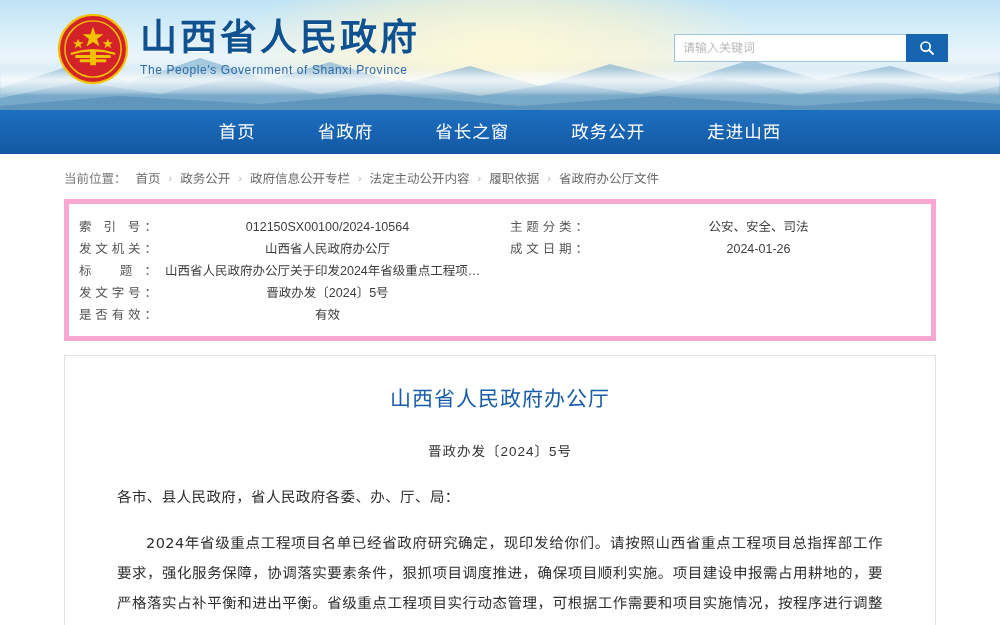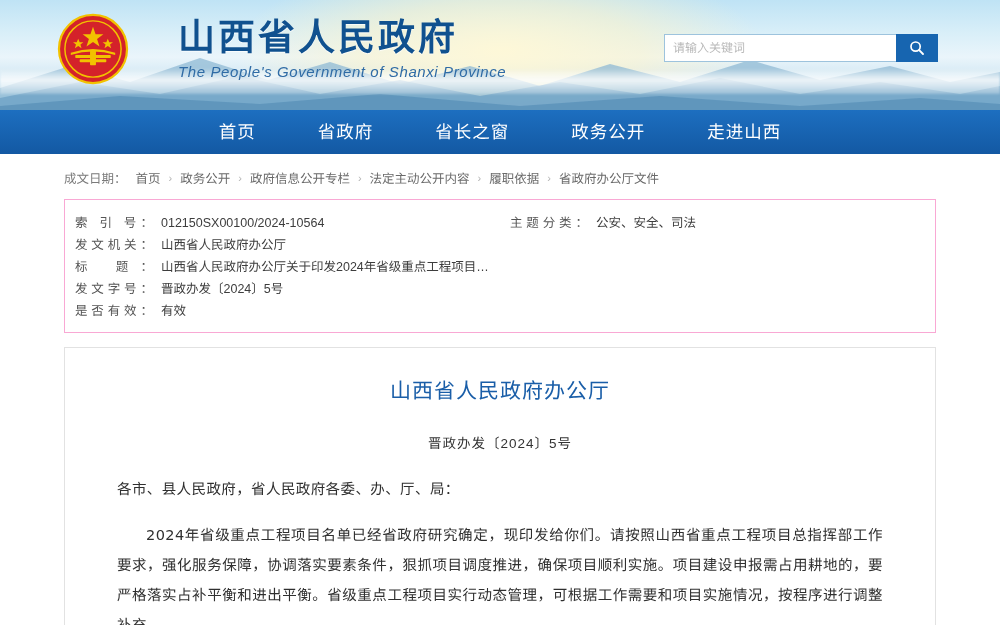--- a/index.html
+++ b/index.html
@@ -47,7 +47,6 @@
     position: absolute;
     left: 140px; top: 16px;
     color: #0f4b8f;
-    margin-left: 38px;
   }
   .title-cn {
     font-size: 37px;

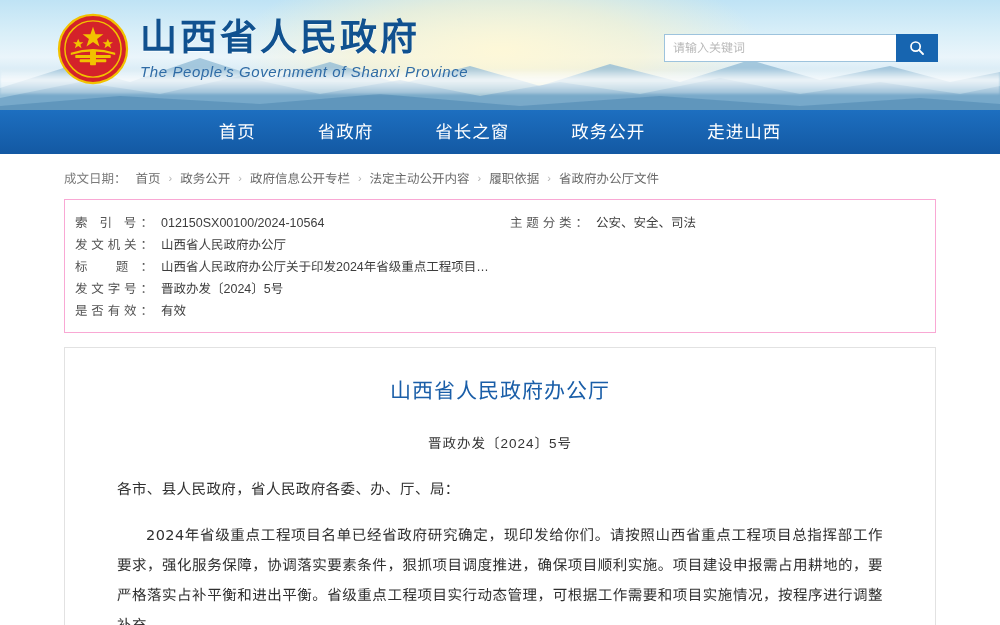--- a/index.html
+++ b/index.html
@@ -67,7 +67,7 @@
 
   .searchbox {
     position: absolute;
-    right: 62px; top: 34px;
+    right: 52px; top: 34px;
     display: flex;
     align-items: stretch;
     height: 28px;

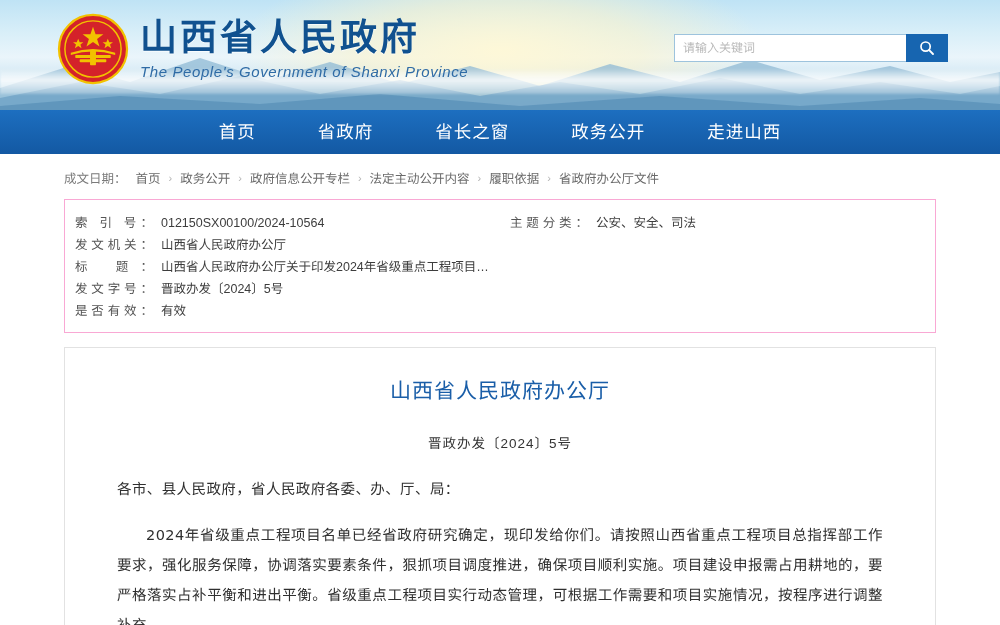--- a/index.html
+++ b/index.html
@@ -59,10 +59,9 @@
   }
   .title-en {
     margin-top: 3px;
-    font-size: 15px;
+    font-size: 12px;
     letter-spacing: 0.6px;
     color: #2f6ba5;
-    font-style: italic;
   }
 
   .searchbox {

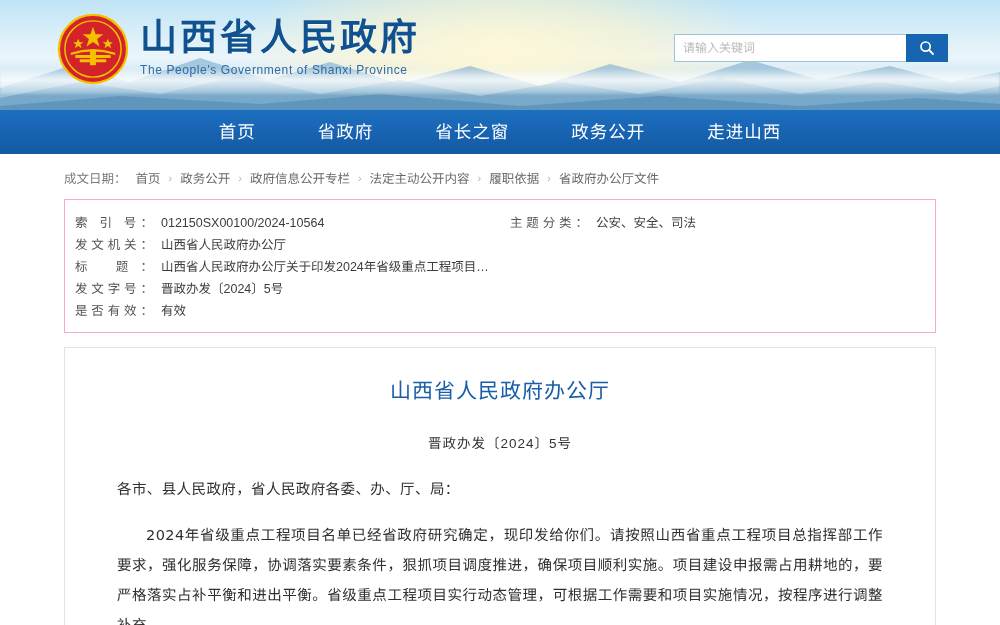--- a/index.html
+++ b/index.html
@@ -264,7 +264,7 @@
 
 <div class="crumb-wrap">
   <div class="crumb">
-    <span class="label">成文日期：</span>
+    <span class="label">当前位置：</span>
     <a href="#">首页</a>
     <span class="sep">›</span>
     <a href="#">政务公开</a>

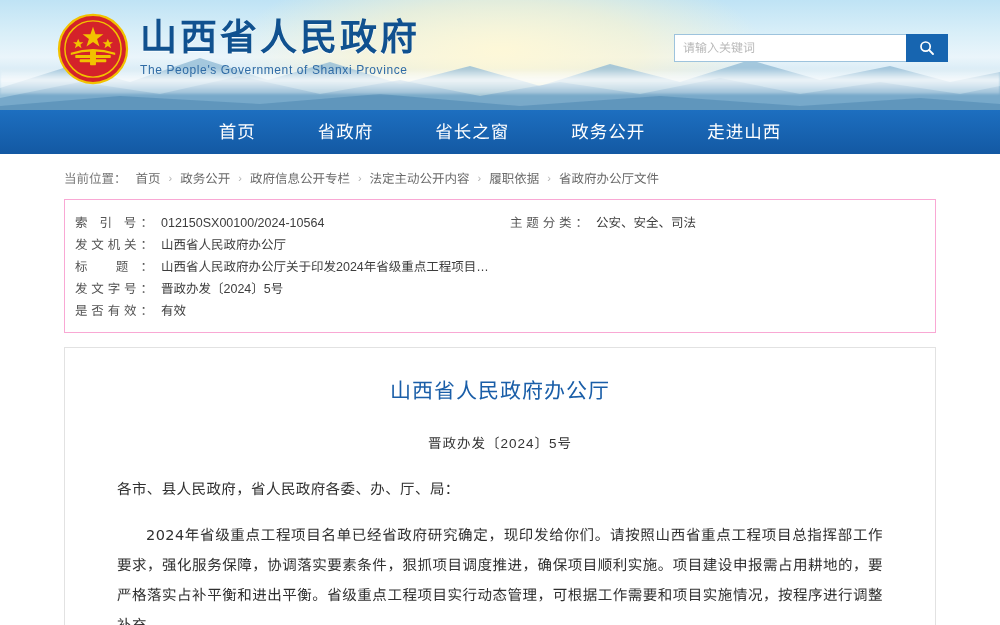--- a/index.html
+++ b/index.html
@@ -144,7 +144,7 @@
   .meta {
     width: 872px;
     margin: 2px auto 0 auto;
-    border: 1px solid #f9a8d4;
+    border: 5px solid #f9a8d4;
     background: #fff;
     padding: 12px 0 10px 0;
     display: flex;

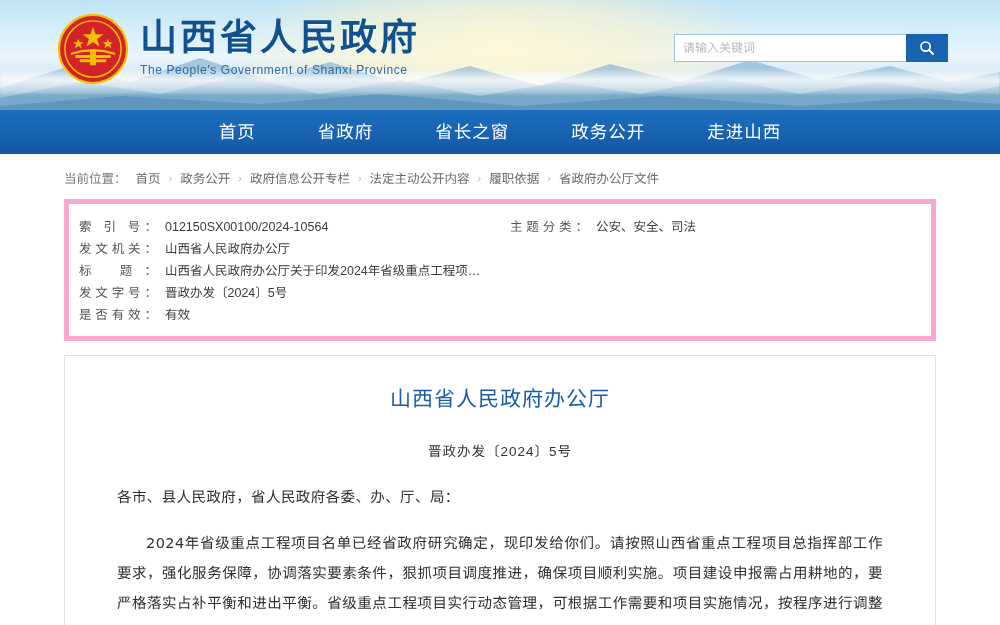--- a/index.html
+++ b/index.html
@@ -171,6 +171,7 @@
     overflow: hidden;
     text-overflow: ellipsis;
     white-space: nowrap;
+    text-align: center;
   }
 
   

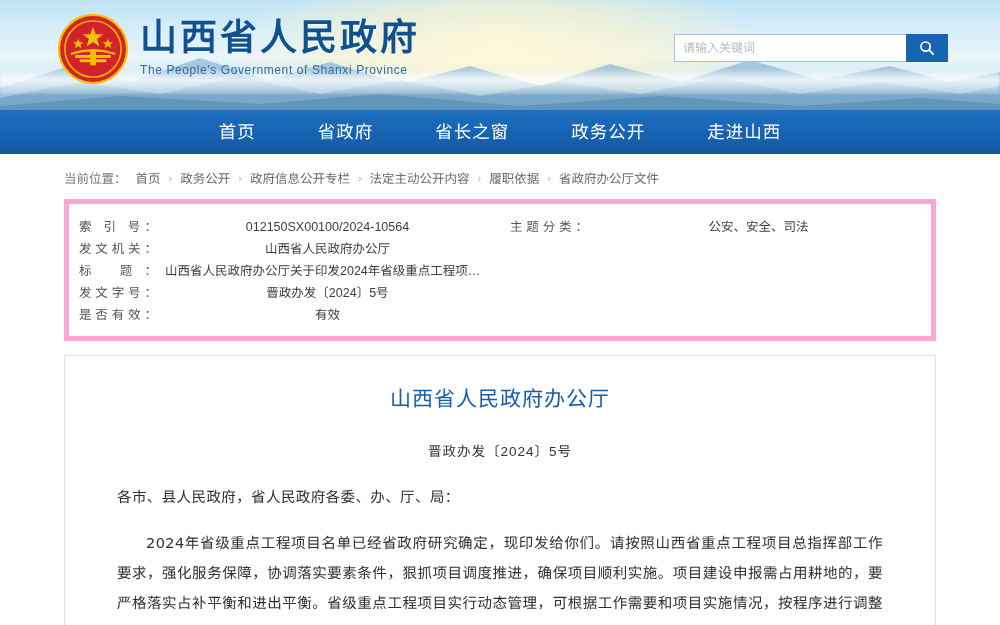--- a/index.html
+++ b/index.html
@@ -308,6 +308,10 @@
       <div class="meta-key">主题分类：</div>
       <div class="meta-val">公安、安全、司法</div>
     </div>
+    <div class="meta-row">
+      <div class="meta-key">成文日期：</div>
+      <div class="meta-val">2024-01-26</div>
+    </div>
   </div>
 </div>
 

